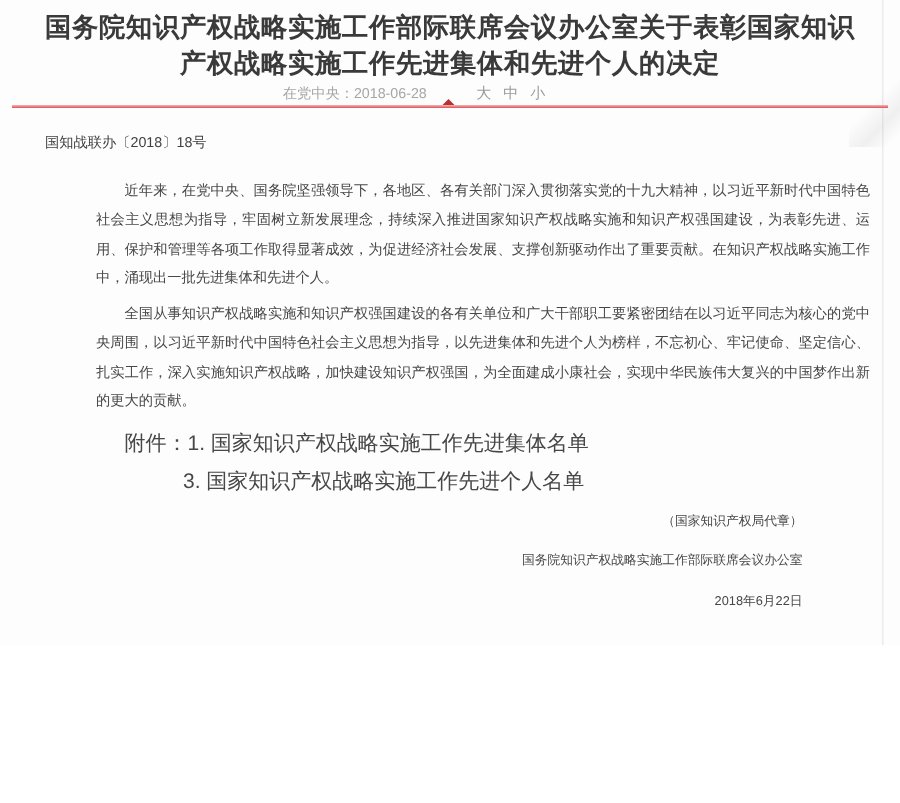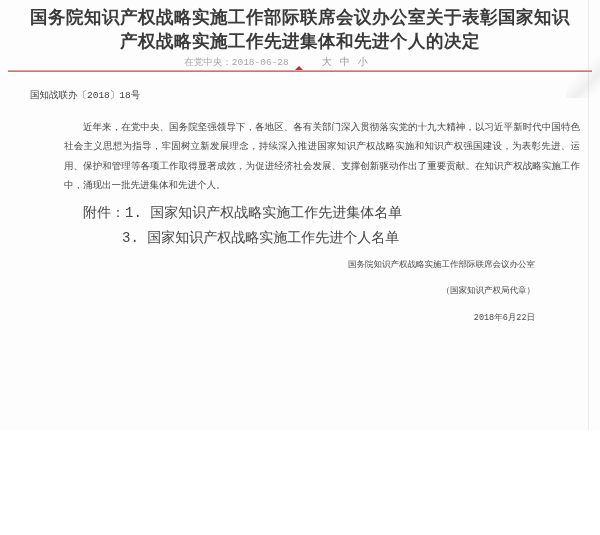--- a/index.html
+++ b/index.html
@@ -5,7 +5,7 @@
   html,body{margin:0;padding:0;background:#fff;}
   .page{
     position:relative;width:600px;height:430px;background:#fdfdfd;
-    font-family:Liberation Mono, monospace;overflow:hidden;
+    font-family:Liberation Sans, sans-serif;overflow:hidden;
   }
   .edge-line{position:absolute;top:0;bottom:0;left:588px;width:1px;background:#ebebeb;}
   .corner-shadow{

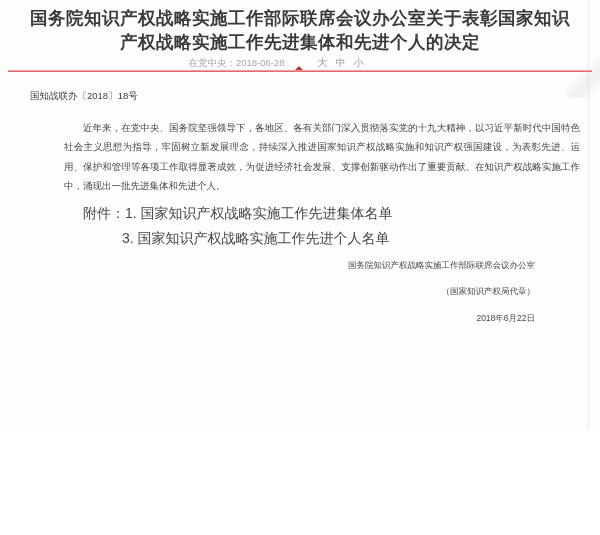--- a/index.html
+++ b/index.html
@@ -77,6 +77,7 @@
     <div class="doc-number">国知战联办〔2018〕18号</div>
 
     <p class="para">近年来，在党中央、国务院坚强领导下，各地区、各有关部门深入贯彻落实党的十九大精神，以习近平新时代中国特色社会主义思想为指导，牢固树立新发展理念，持续深入推进国家知识产权战略实施和知识产权强国建设，为表彰先进、运用、保护和管理等各项工作取得显著成效，为促进经济社会发展、支撑创新驱动作出了重要贡献。在知识产权战略实施工作中，涌现出一批先进集体和先进个人。</p>
+    <p class="para">全国从事知识产权战略实施和知识产权强国建设的各有关单位和广大干部职工要紧密团结在以习近平同志为核心的党中央周围，以习近平新时代中国特色社会主义思想为指导，以先进集体和先进个人为榜样，不忘初心、牢记使命、坚定信心、扎实工作，深入实施知识产权战略，加快建设知识产权强国，为全面建成小康社会，实现中华民族伟大复兴的中国梦作出新的更大的贡献。</p>
 
     <div class="attachments">
       <div class="attach-line1"><span>附件：</span><span>1. 国家知识产权战略实施工作先进集体名单</span></div>

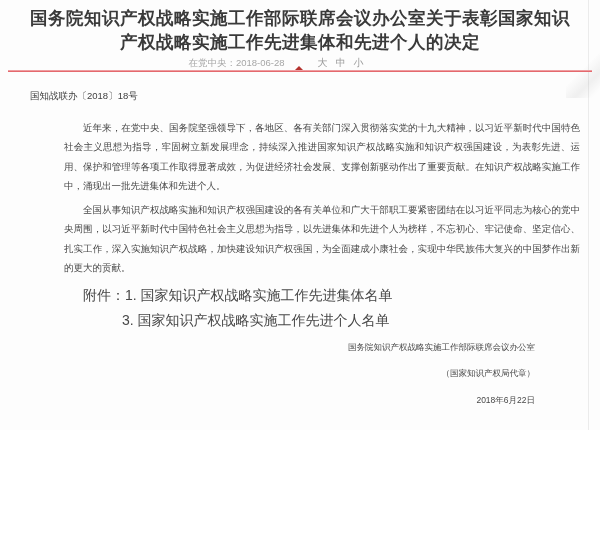--- a/index.html
+++ b/index.html
@@ -85,8 +85,8 @@
     </div>
 
     <div class="signature">
+      <div>（国家知识产权局代章）</div>
       <div>国务院知识产权战略实施工作部际联席会议办公室</div>
-      <div>（国家知识产权局代章）</div>
       <div>2018年6月22日</div>
     </div>
   </div>

